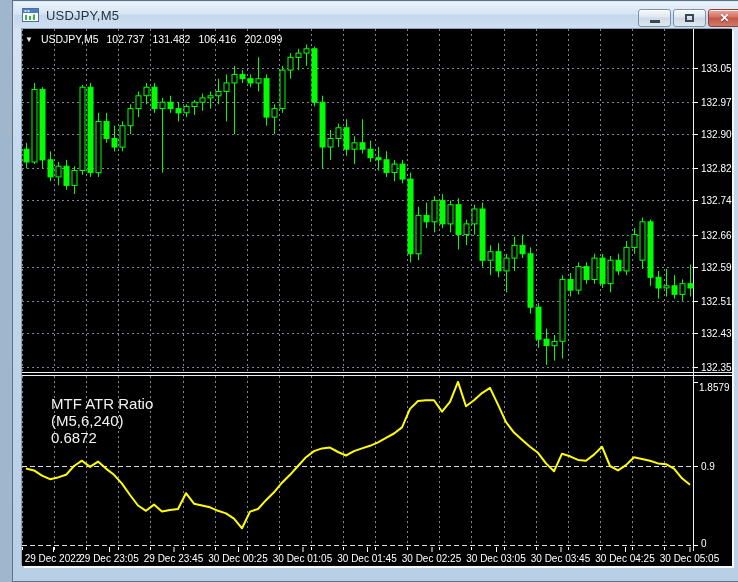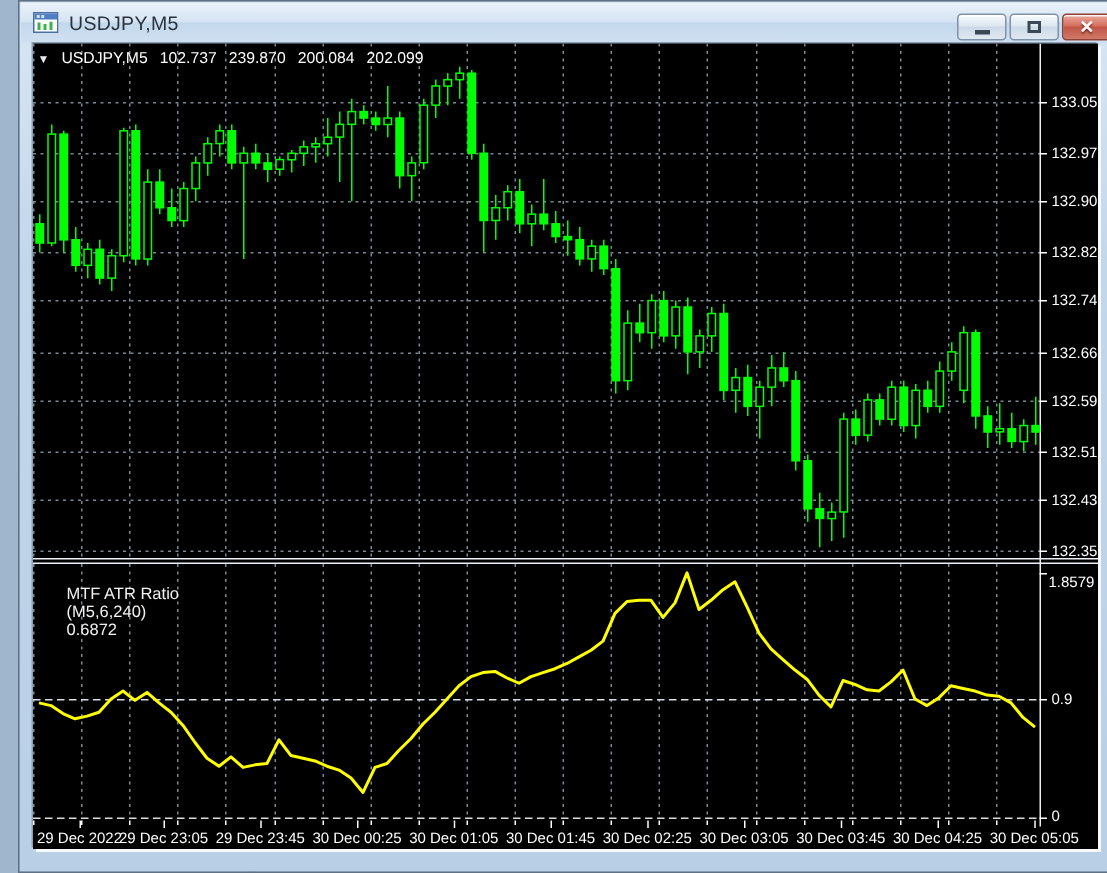--- a/index.html
+++ b/index.html
@@ -365,7 +365,7 @@
       <span class="tri">▼</span>
       <span>USDJPY,M5</span>
       <span>102.737</span>
-      <span>239.870</span>
+      <span>131.482</span>
       <span>200.084</span>
       <span>202.099</span>
     </div>

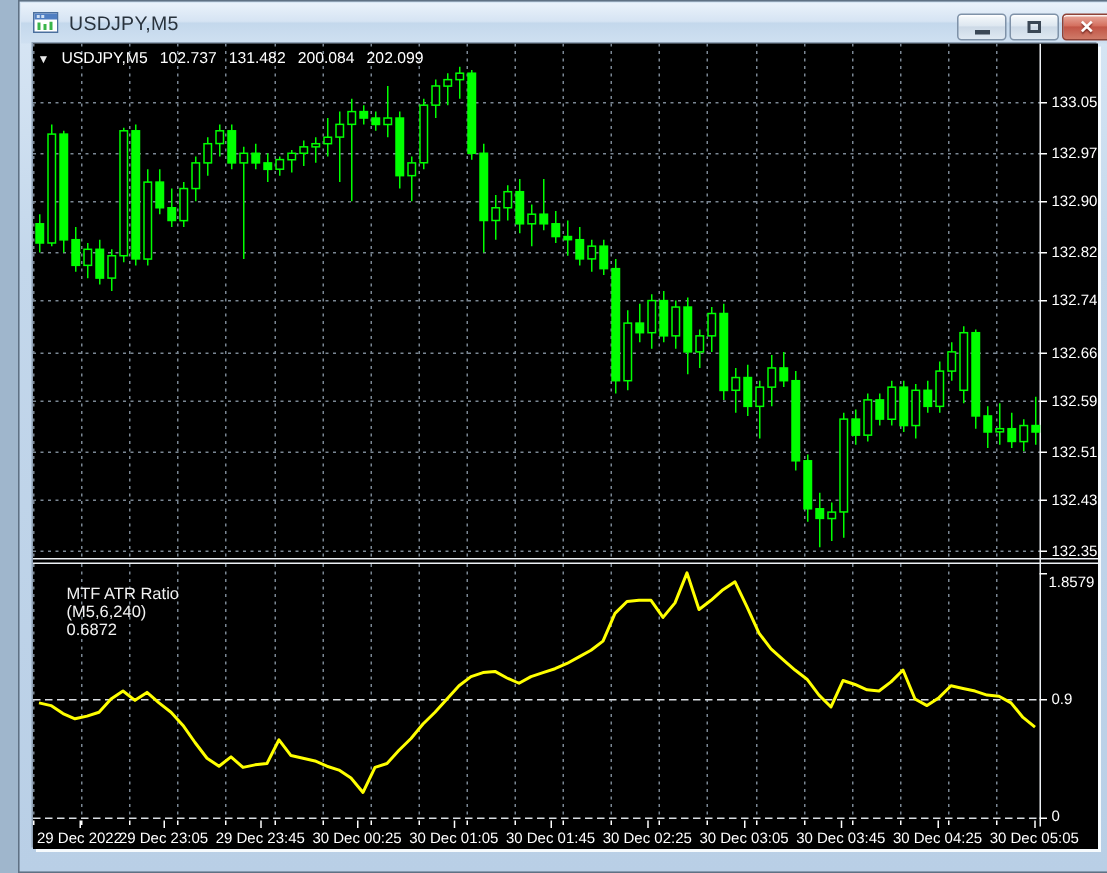--- a/index.html
+++ b/index.html
@@ -366,7 +366,7 @@
       <span>USDJPY,M5</span>
       <span>102.737</span>
       <span>131.482</span>
-      <span>200.084</span>
+      <span>106.416</span>
       <span>202.099</span>
     </div>
 

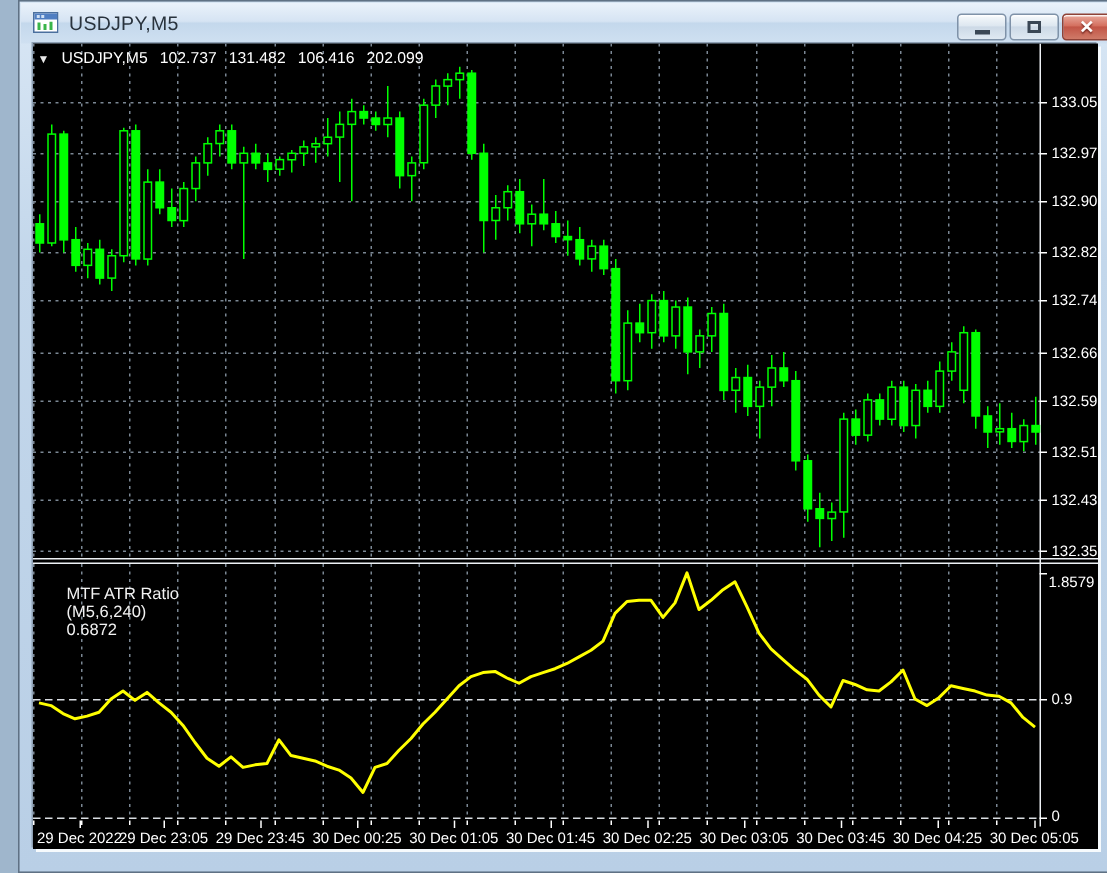--- a/index.html
+++ b/index.html
@@ -17,7 +17,7 @@
   .chart-header{position:absolute;left:3px;top:4px;color:#ffffff;font-size:10.5px;white-space:pre;display:flex;align-items:center;gap:6px;}
   .chart-header .tri{font-size:8px;color:#e8e8e8;}
   .chart-header span{margin-right:2px;}
-  .ind-label{position:absolute;left:4px;top:349px;color:#f2f2f2;font-size:11px;white-space:pre;}
+  .ind-label{position:absolute;left:4px;top:349px;color:#f2f2f2;font-size:15px;white-space:pre;}
   .ind-label span{margin-right:4px;}
 </style>
 </head>

